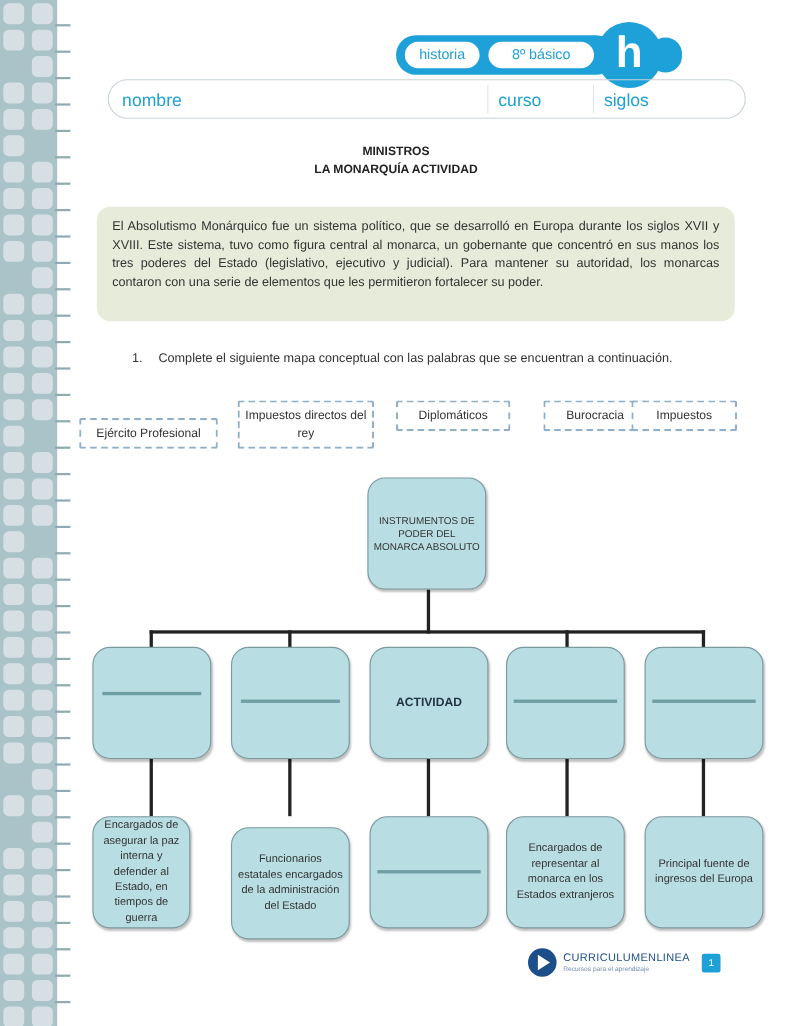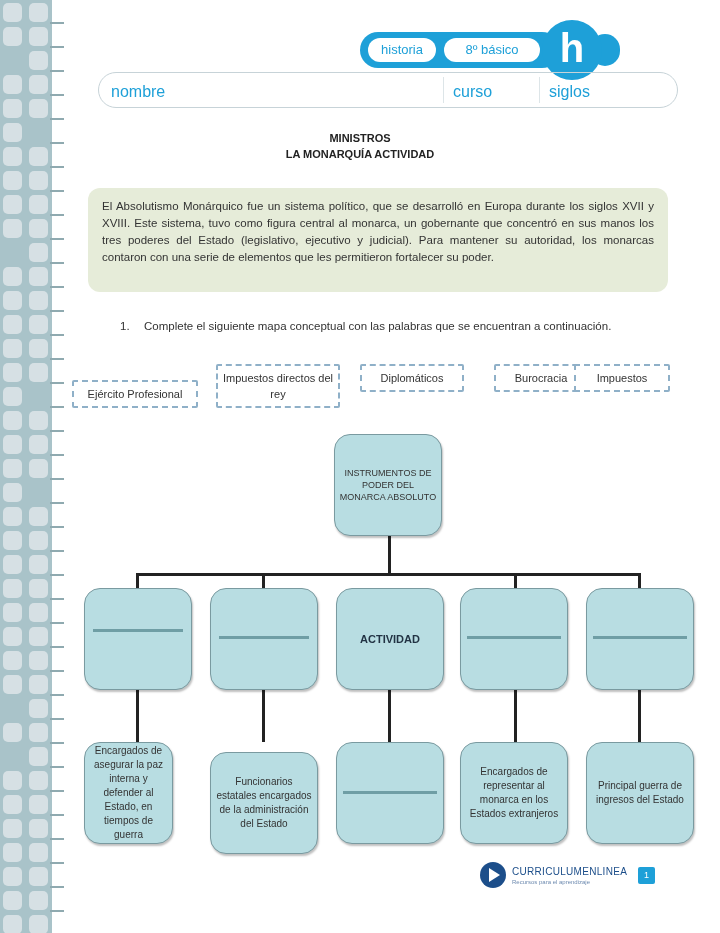--- a/index.html
+++ b/index.html
@@ -244,7 +244,7 @@
   <div class="blank-line" style="left:6px; right:6px; top:48px;"></div>
 </div>
 <div class="node" style="left:460px; top:742px; width:108px; height:102px;">Encargados de representar al monarca en los Estados extranjeros</div>
-<div class="node" style="left:586px; top:742px; width:108px; height:102px;">Principal guerra de ingresos del Estado</div>
+<div class="node" style="left:586px; top:742px; width:108px; height:102px;">Principal fuente de ingresos del Europa</div>
 
 <div class="footer-logo">
   <div class="circ">

